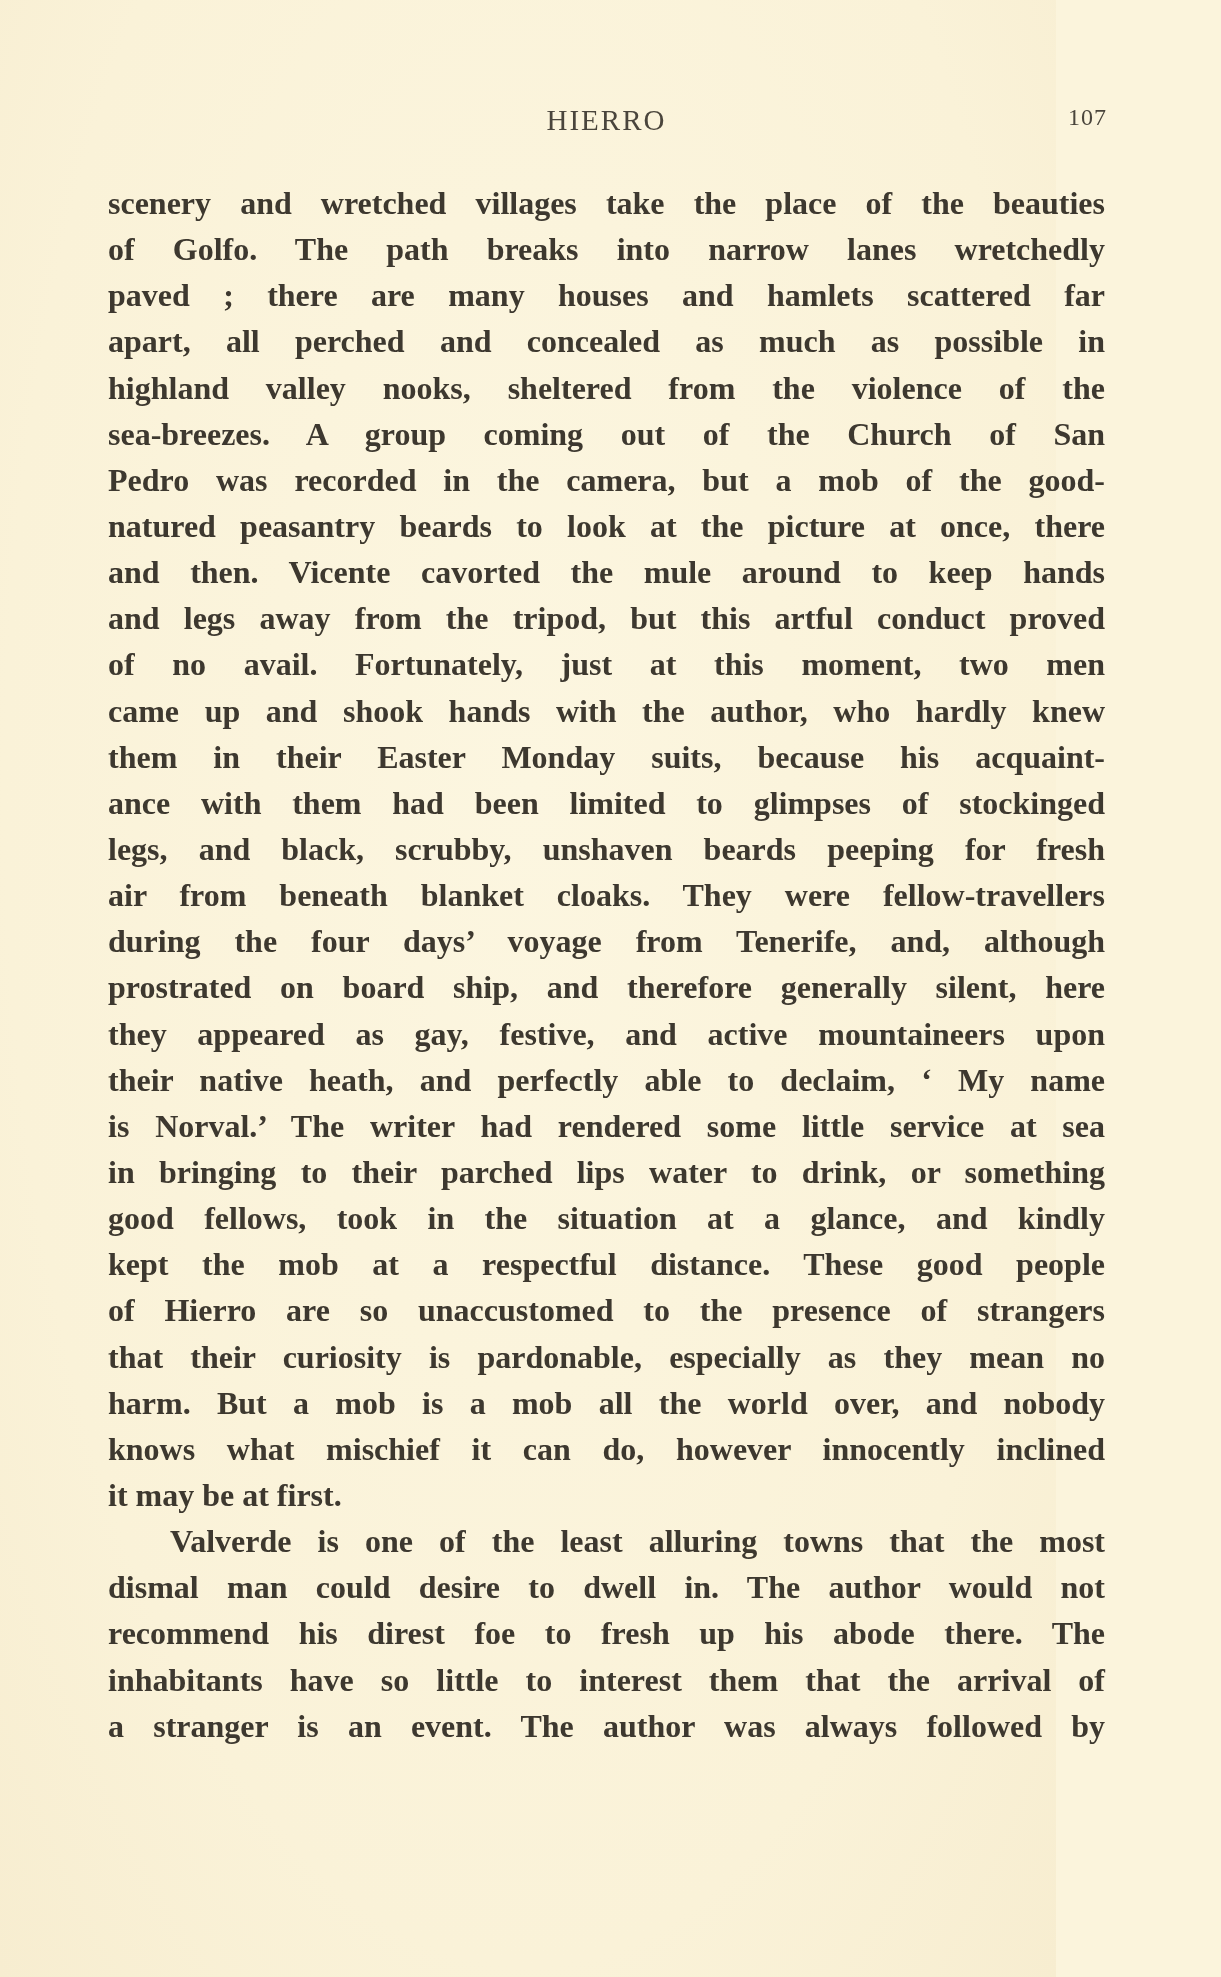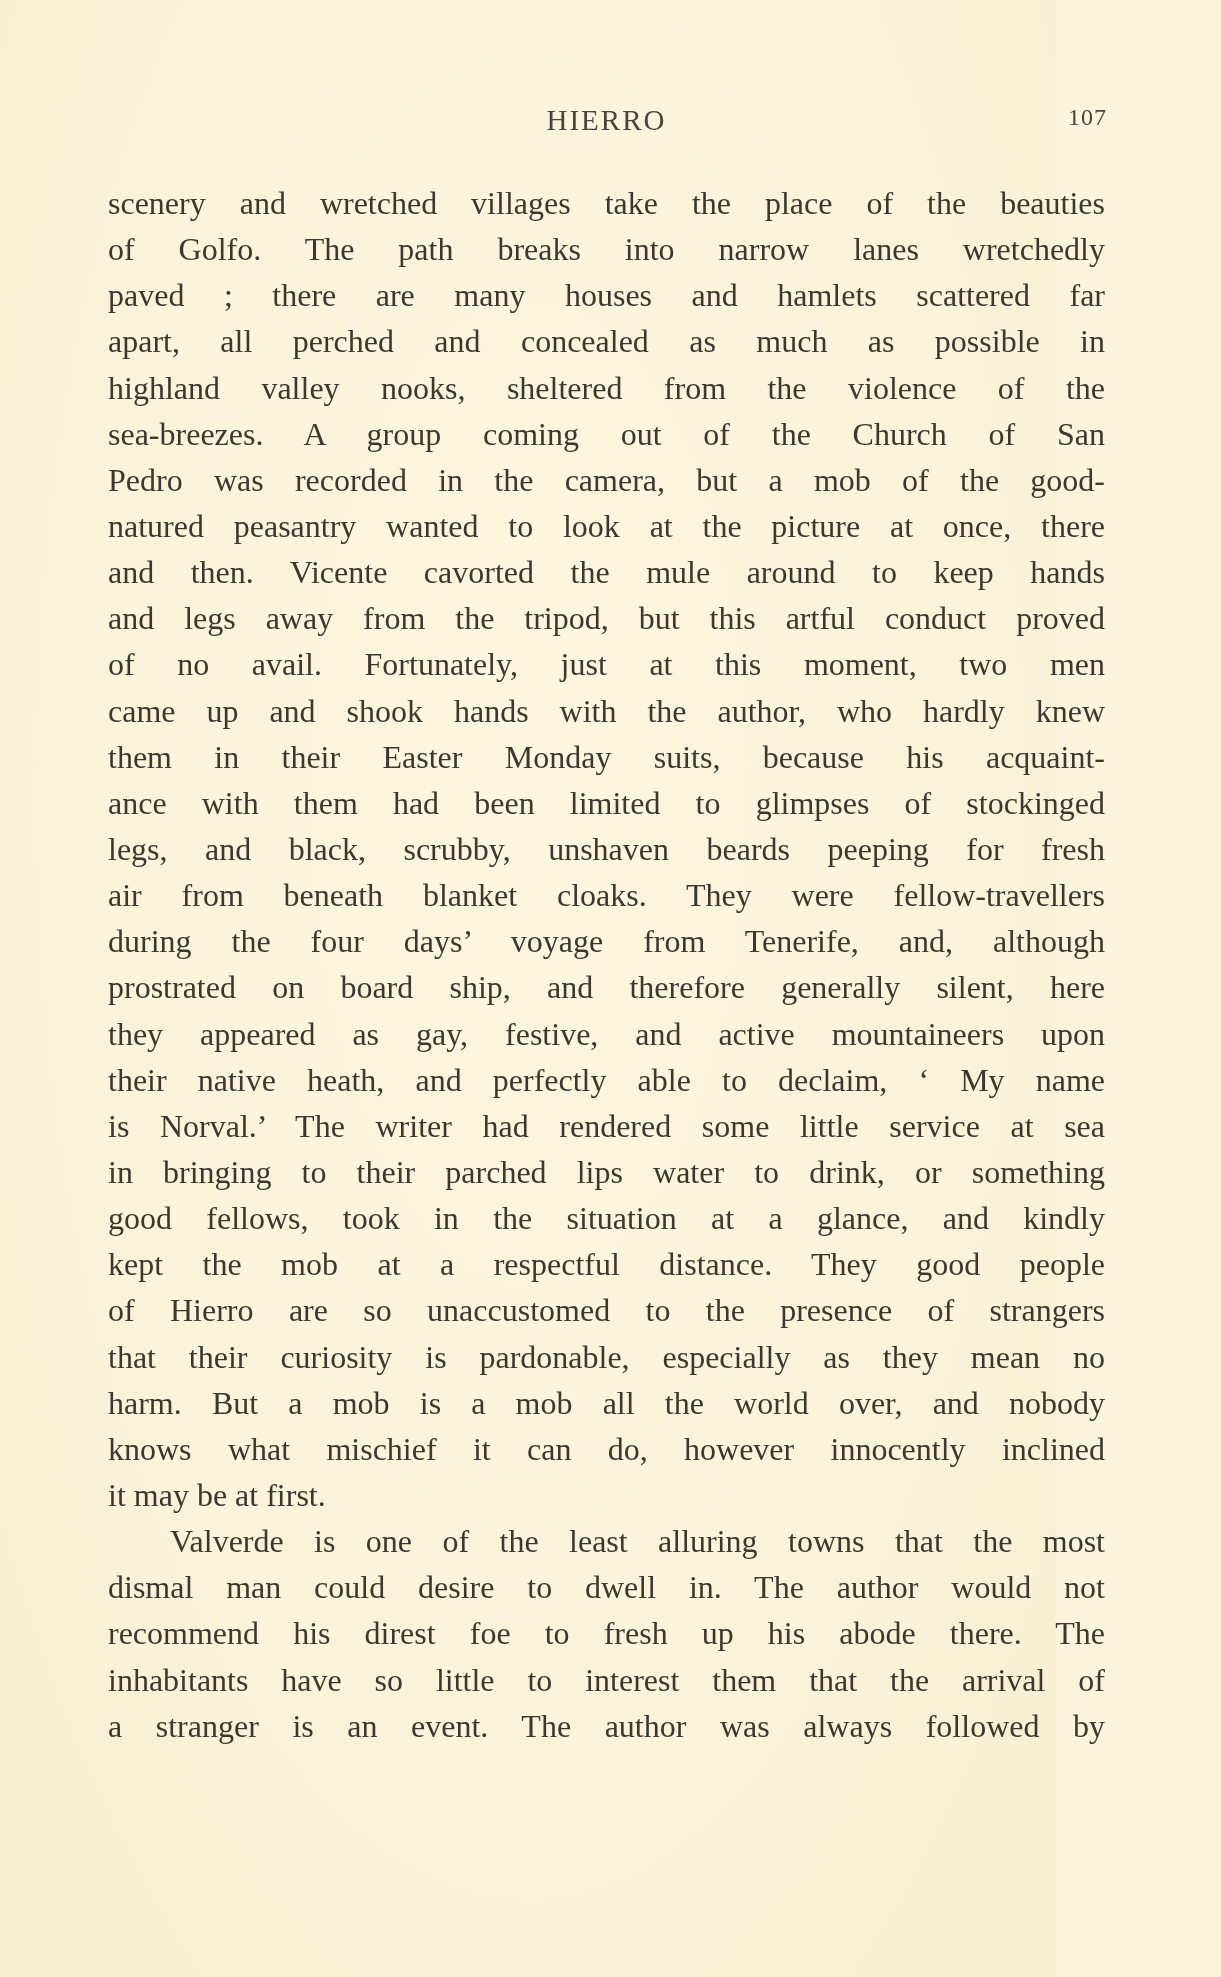--- a/index.html
+++ b/index.html
@@ -63,6 +63,7 @@
       text-align: justify;
       text-align-last: justify;
       color: #3d382f;
+      font-weight: bold;
     }
     .line.last {
       text-align-last: left;

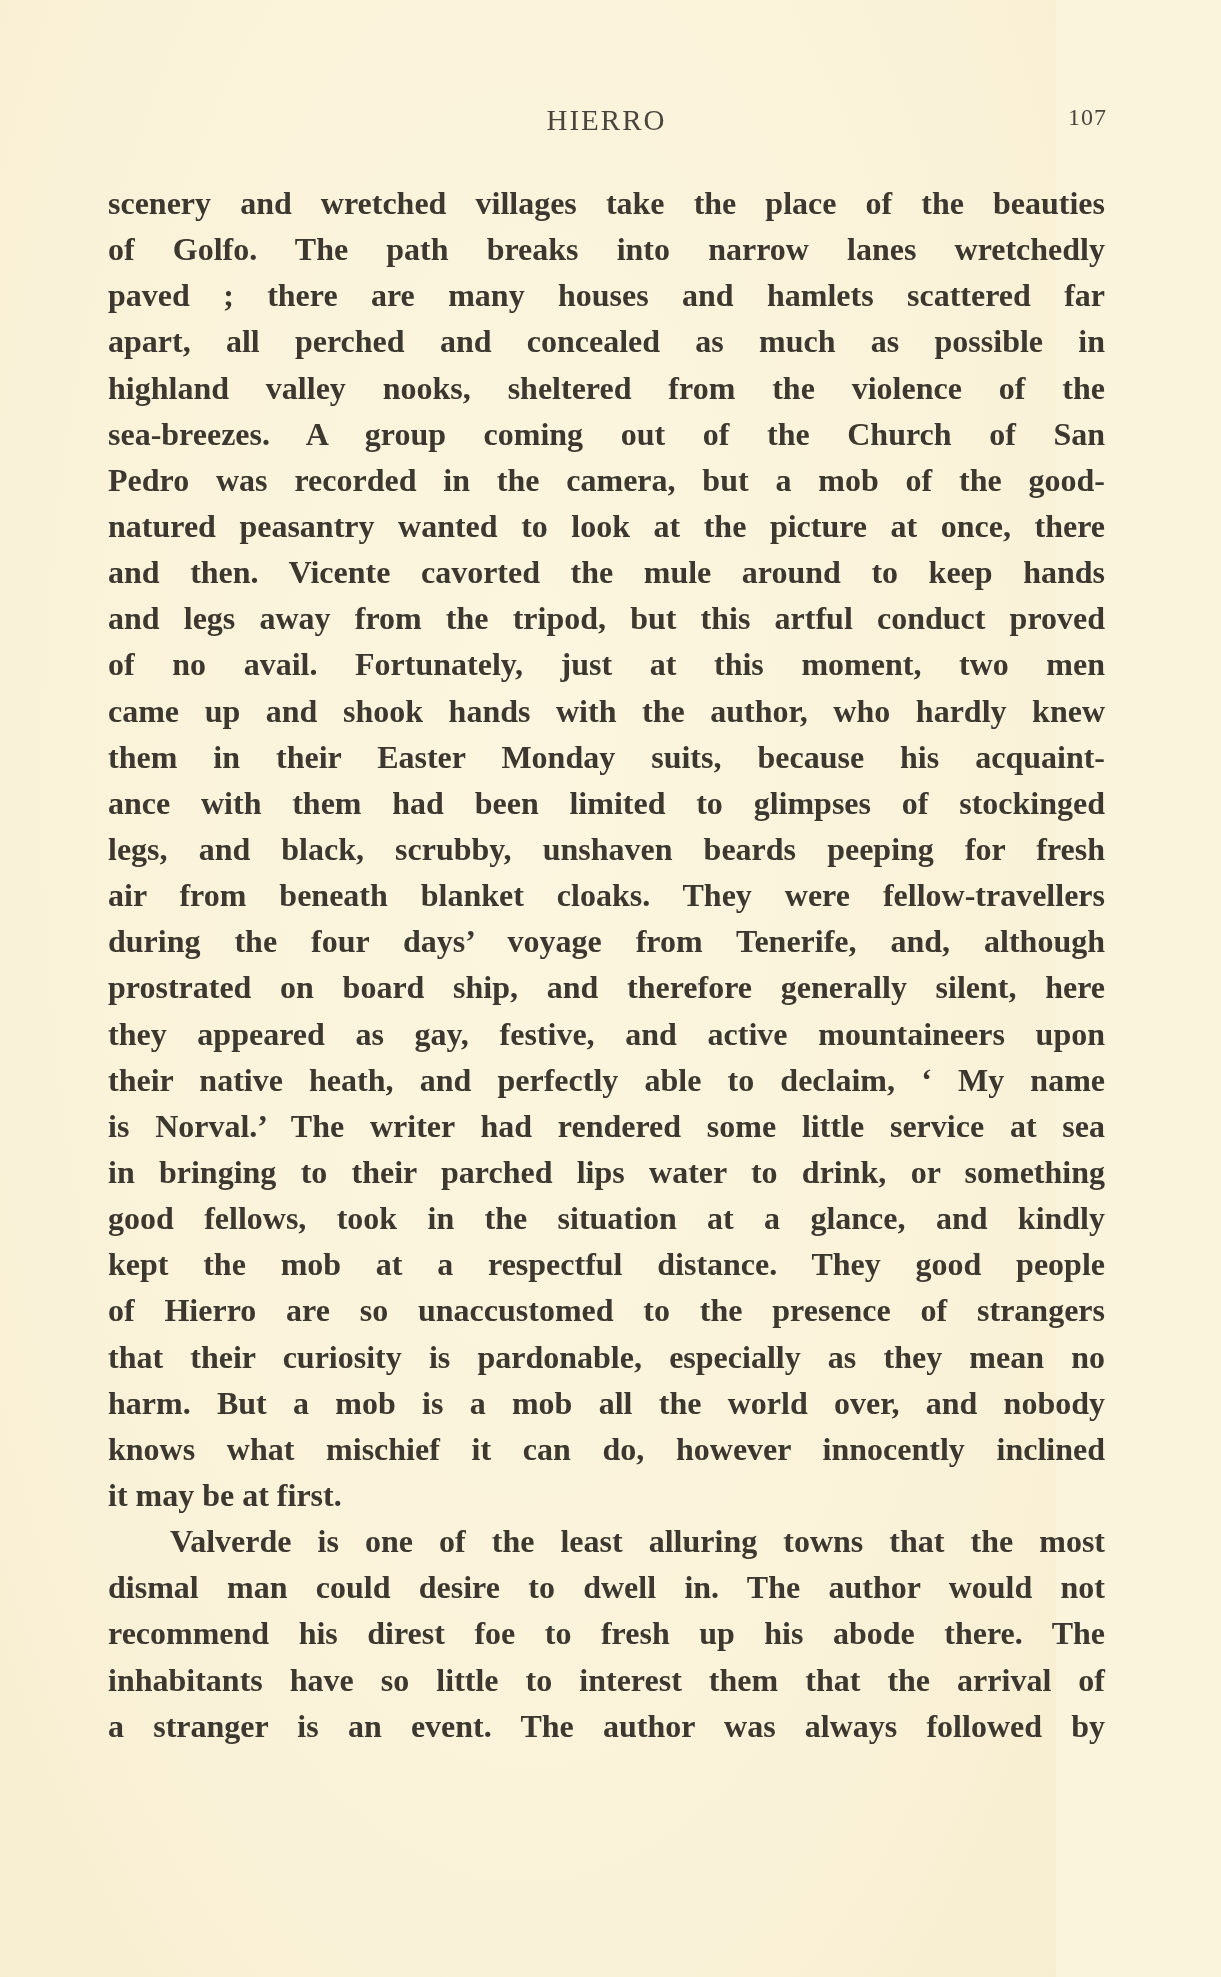--- a/index.html
+++ b/index.html
@@ -92,7 +92,7 @@
       <span class="line">highland valley nooks, sheltered from the violence of the</span>
       <span class="line">sea-breezes.  A group coming out of the Church of San</span>
       <span class="line">Pedro was recorded in the camera, but a mob of the good-</span>
-      <span class="line">natured peasantry wanted to look at the picture at once, there</span>
+      <span class="line">natured peasantry beards to look at the picture at once, there</span>
       <span class="line">and then.  Vicente cavorted the mule around to keep hands</span>
       <span class="line">and legs away from the tripod, but this artful conduct proved</span>
       <span class="line">of no avail.  Fortunately, just at this moment, two men</span>

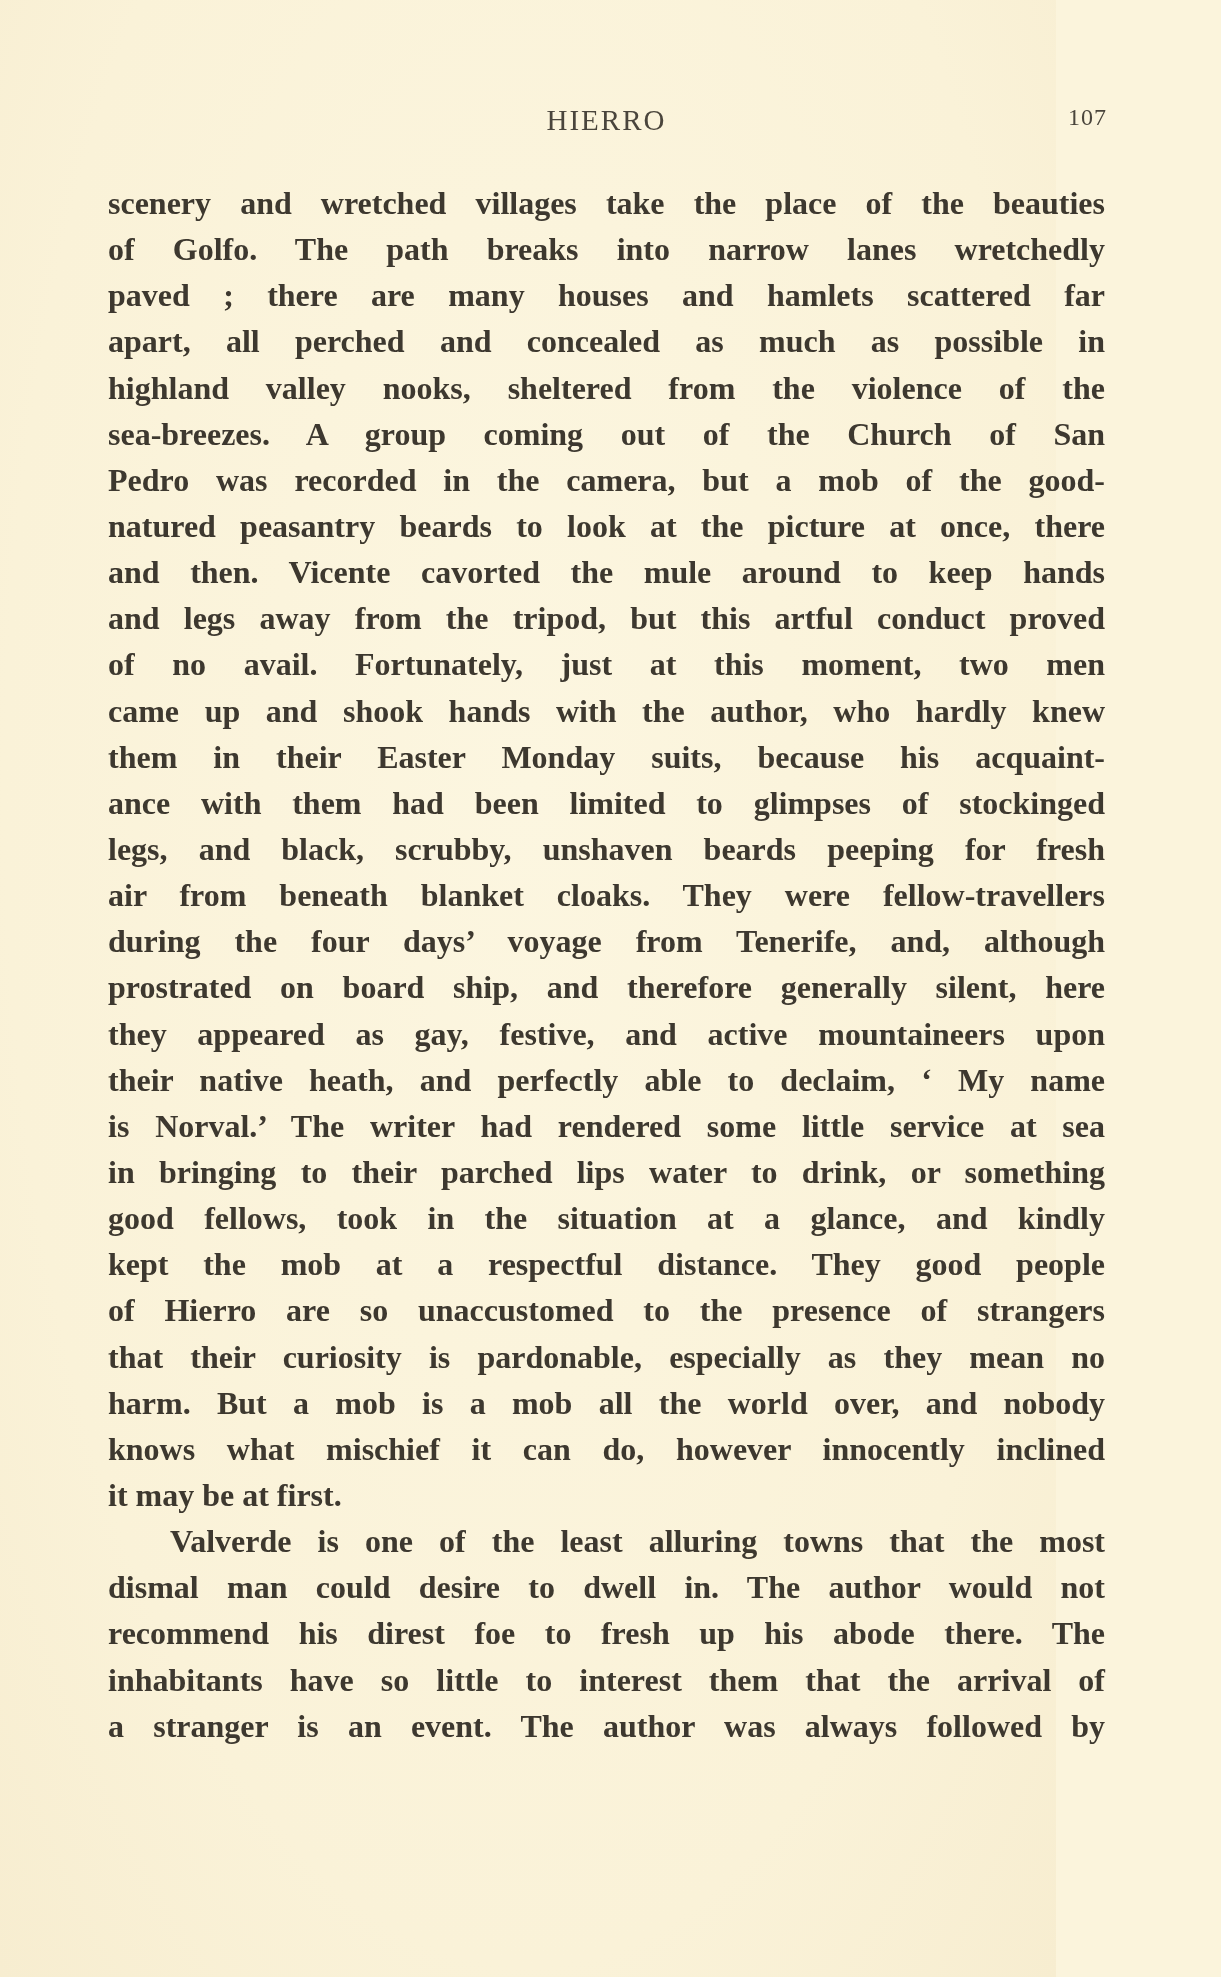--- a/index.html
+++ b/index.html
@@ -108,7 +108,7 @@
       <span class="line">is Norval.’  The writer had rendered some little service at sea</span>
       <span class="line">in bringing to their parched lips water to drink, or something</span>
       <span class="line">good fellows, took in the situation at a glance, and kindly</span>
-      <span class="line">kept the mob at a respectful distance.  They good people</span>
+      <span class="line">kept the mob at a respectful distance.  These good people</span>
       <span class="line">of Hierro are so unaccustomed to the presence of strangers</span>
       <span class="line">that their curiosity is pardonable, especially as they mean no</span>
       <span class="line">harm.  But a mob is a mob all the world over, and nobody</span>

